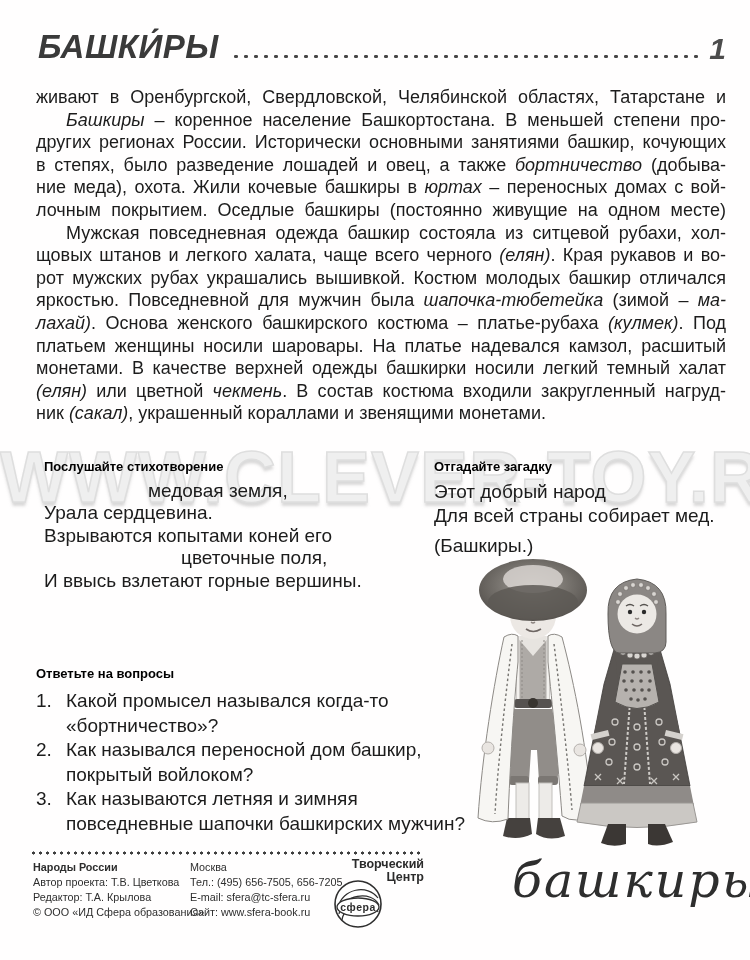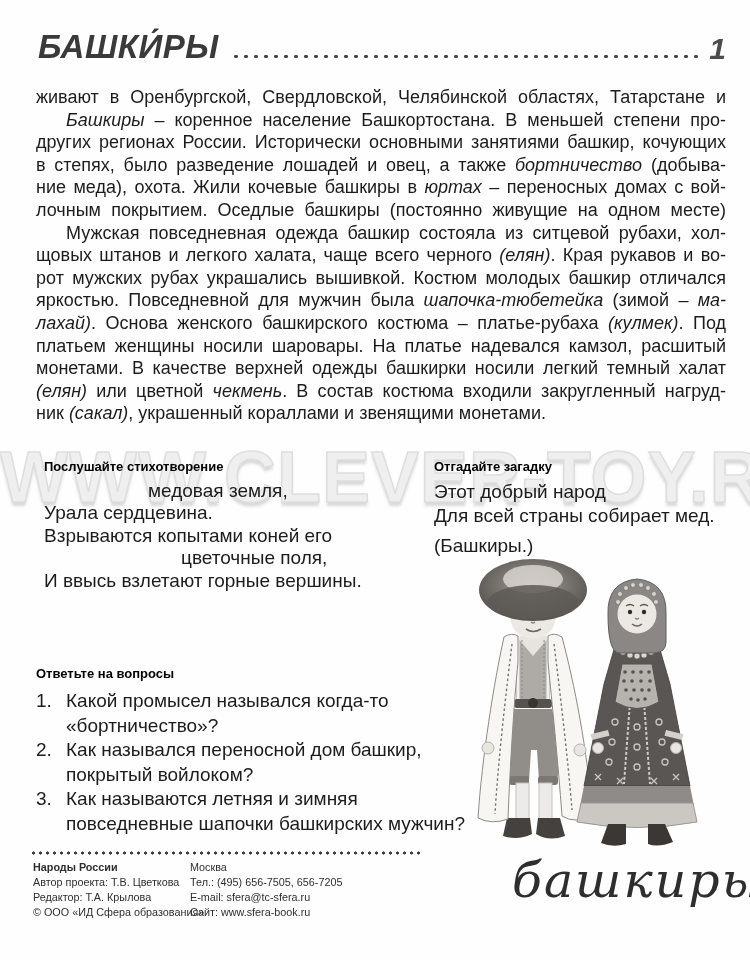--- a/index.html
+++ b/index.html
@@ -320,6 +320,22 @@
       </div>
   </div>
 
+  <div class="layer logo">
+    <div class="logo-name">
+      <div>Творческий</div>
+      <div>Центр</div>
+    </div>
+    <div class="logo-badge">
+      <svg width="52" height="52" viewBox="0 0 52 52">
+        <circle cx="26" cy="26" r="23" fill="#ffffff" stroke="#2e2e2e" stroke-width="1.6"></circle>
+        <path d="M6,30 C10,10 36,6 46,20" fill="none" stroke="#2e2e2e" stroke-width="1.2"></path>
+        <path d="M7,36 C10,16 40,12 47,27" fill="none" stroke="#2e2e2e" stroke-width="1.2"></path>
+        <path d="M10,42 C12,24 42,20 46,34" fill="none" stroke="#2e2e2e" stroke-width="1.2"></path>
+        <ellipse cx="26" cy="29" rx="21" ry="9" fill="#ffffff" stroke="#2e2e2e" stroke-width="1.3"></ellipse>
+        <text x="26" y="33" text-anchor="middle" font-family="Liberation Sans, sans-serif" font-size="10.5" font-weight="bold" letter-spacing="0.5" fill="#2e2e2e">сфера</text>
+      </svg>
+    </div>
+  </div>
 
   <div class="layer handwriting">башкиры</div>
 

